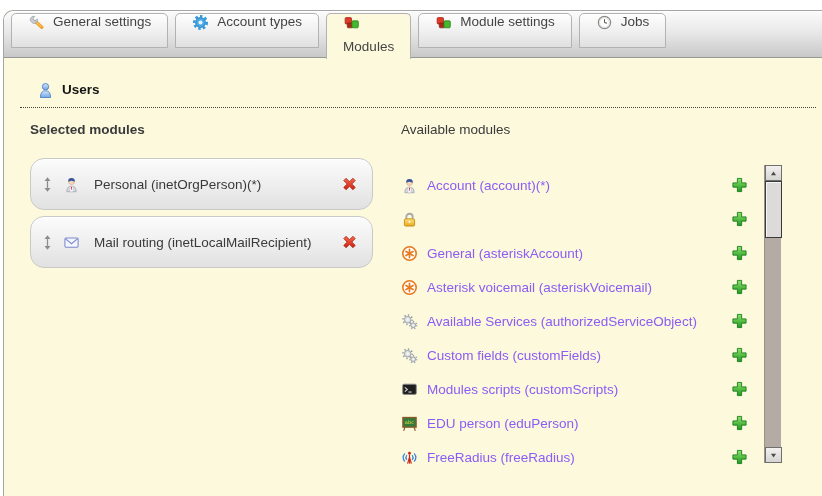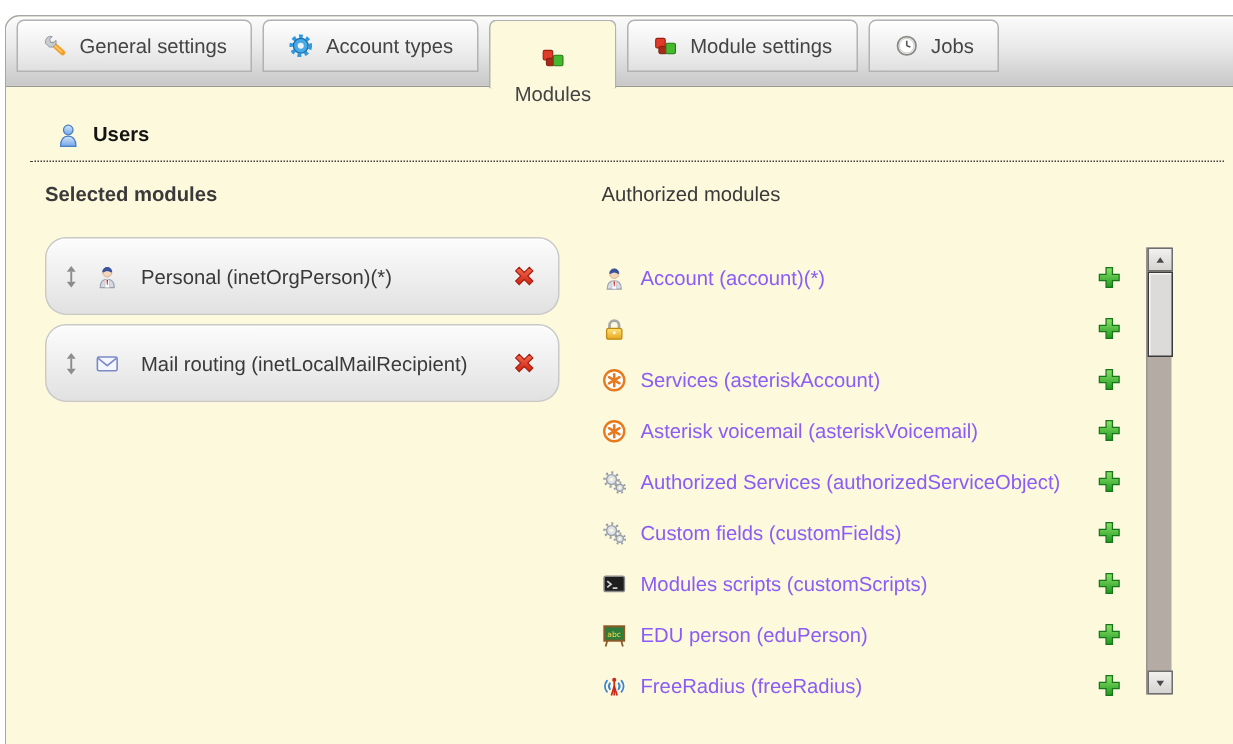--- a/index.html
+++ b/index.html
@@ -24,8 +24,8 @@
     display:flex;align-items:flex-start;padding:2px 0 0 7px;
   }
   .tab{
-    box-sizing:border-box;height:35px;margin-right:7px;padding:16px 16px;
-    display:flex;align-items:center;gap:8px;
+    box-sizing:border-box;height:35px;margin-right:7px;padding:0 16px;
+    display:flex;gap:8px;
     background:linear-gradient(180deg,#fefefe 0%,#efefef 55%,#e0e0e0 100%);
     border:1px solid #b2b2b2;border-radius:5px 5px 0 0;
     color:#444444;cursor:pointer;white-space:nowrap;

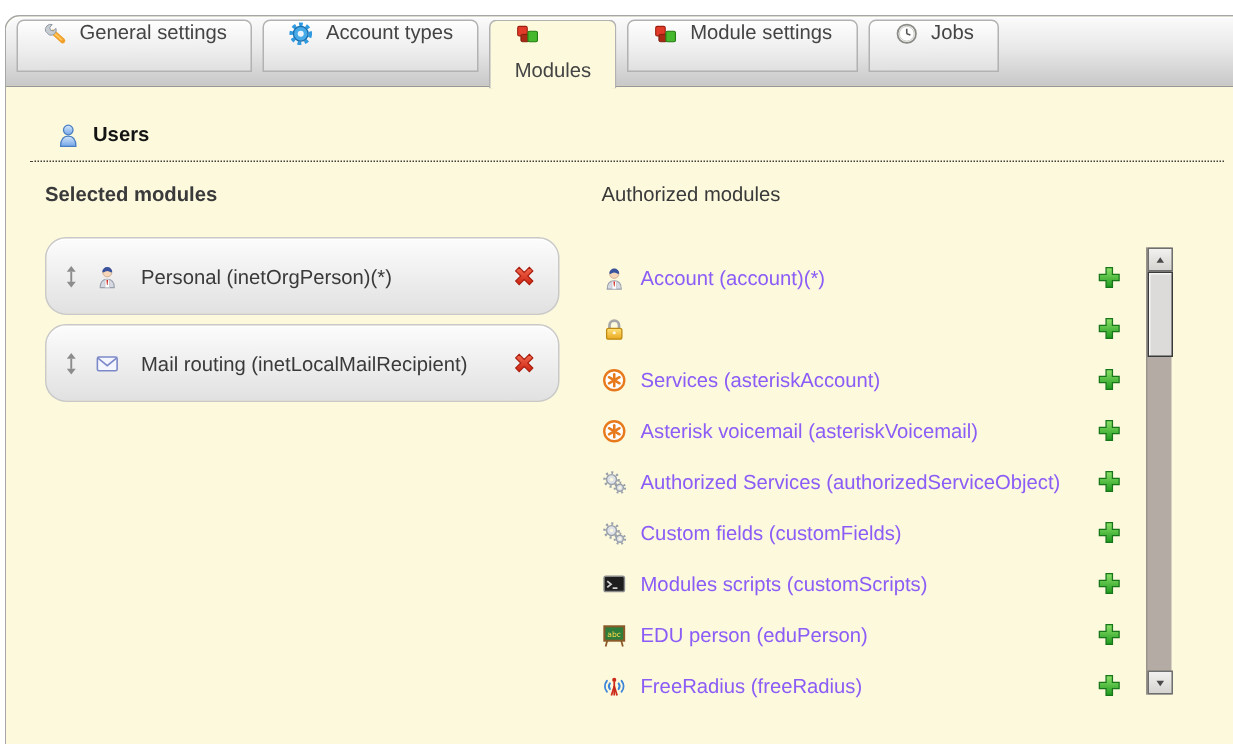--- a/index.html
+++ b/index.html
@@ -169,7 +169,7 @@
     </div>
 
     <div class="col-label sel">Selected modules</div>
-    <div class="col-label avail">Authorized modules</div>
+    <div class="col-label avail">Available modules</div>
 
     <div class="sel-list" id="sel-list">
         <div class="sel-row">

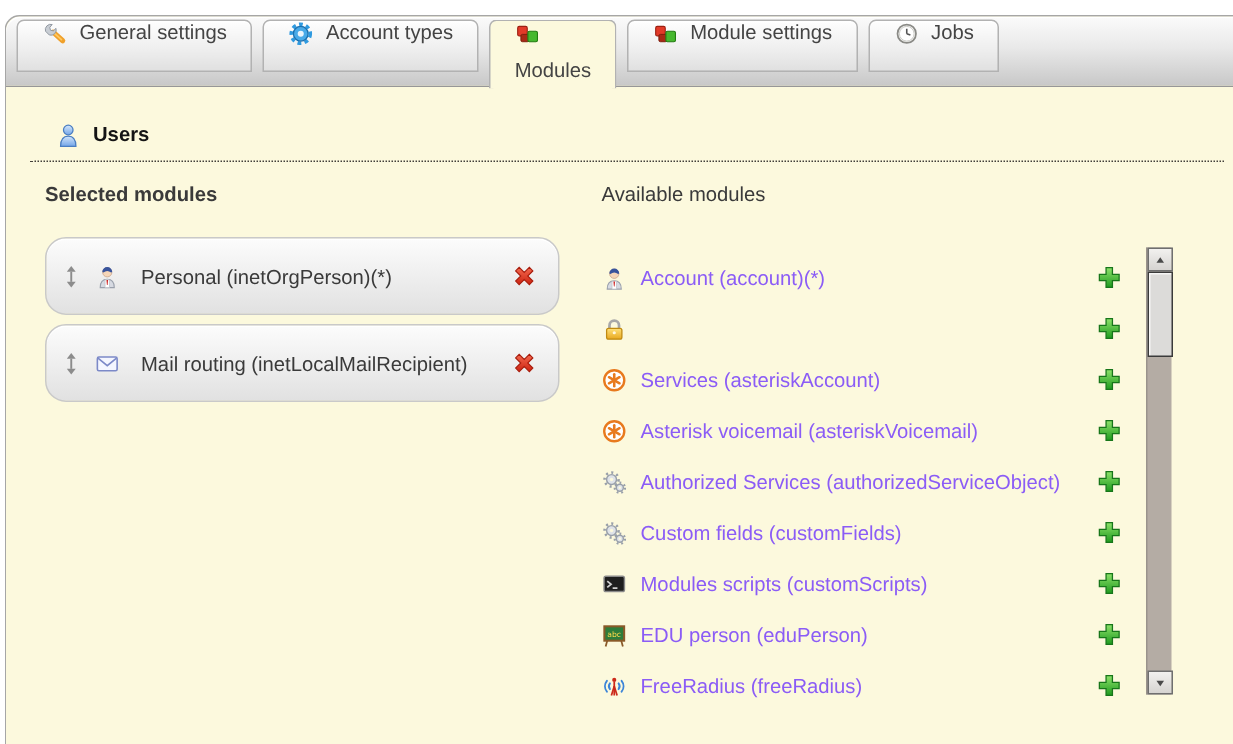--- a/index.html
+++ b/index.html
@@ -291,7 +291,7 @@
               </g>
             </svg>
           </span>
-    <span class="av-label">Services (asteriskAccount)</span>
+    <span class="av-label">General (asteriskAccount)</span>
     <span class="icon add">
             <svg viewBox="0 0 16 16">
               <defs>

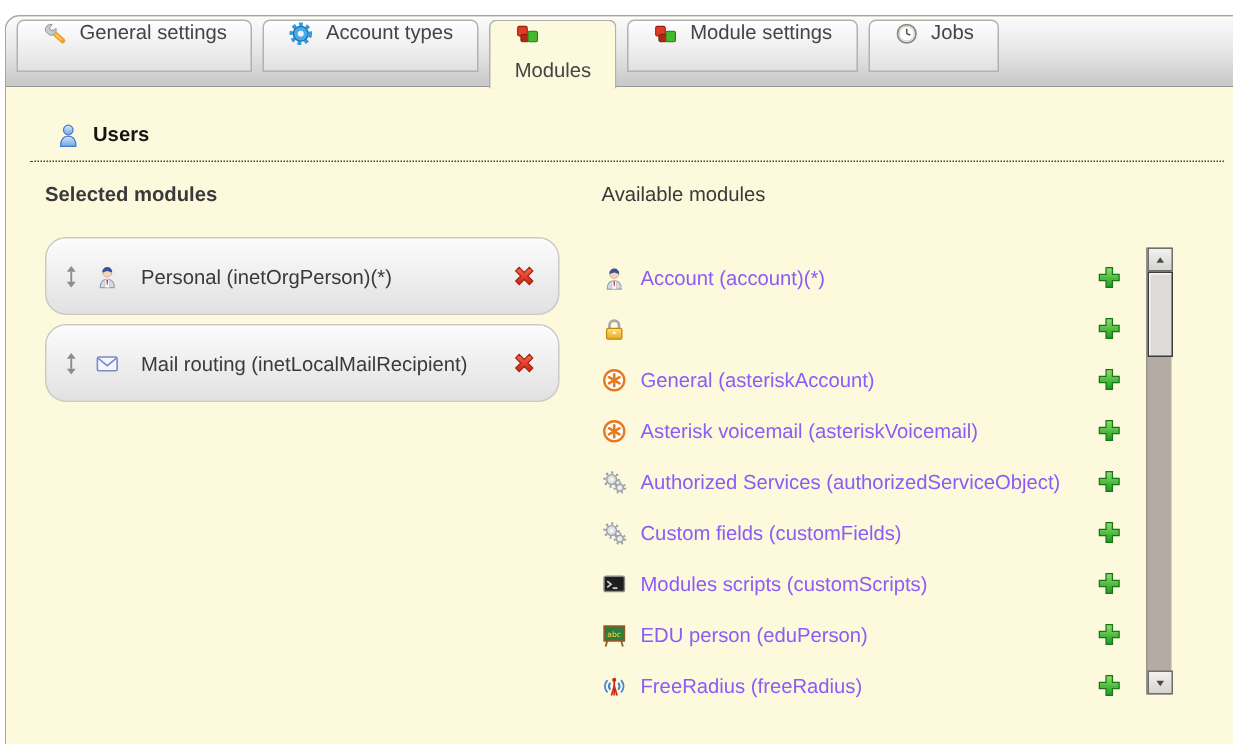--- a/index.html
+++ b/index.html
@@ -341,7 +341,7 @@
               <circle cx="11.5" cy="11.5" r="0.8" fill="#fcf9dd"></circle>
             </svg>
           </span>
-    <span class="av-label">Authorized Services (authorizedServiceObject)</span>
+    <span class="av-label">Available Services (authorizedServiceObject)</span>
     <span class="icon add">
             <svg viewBox="0 0 16 16">
               <defs>

